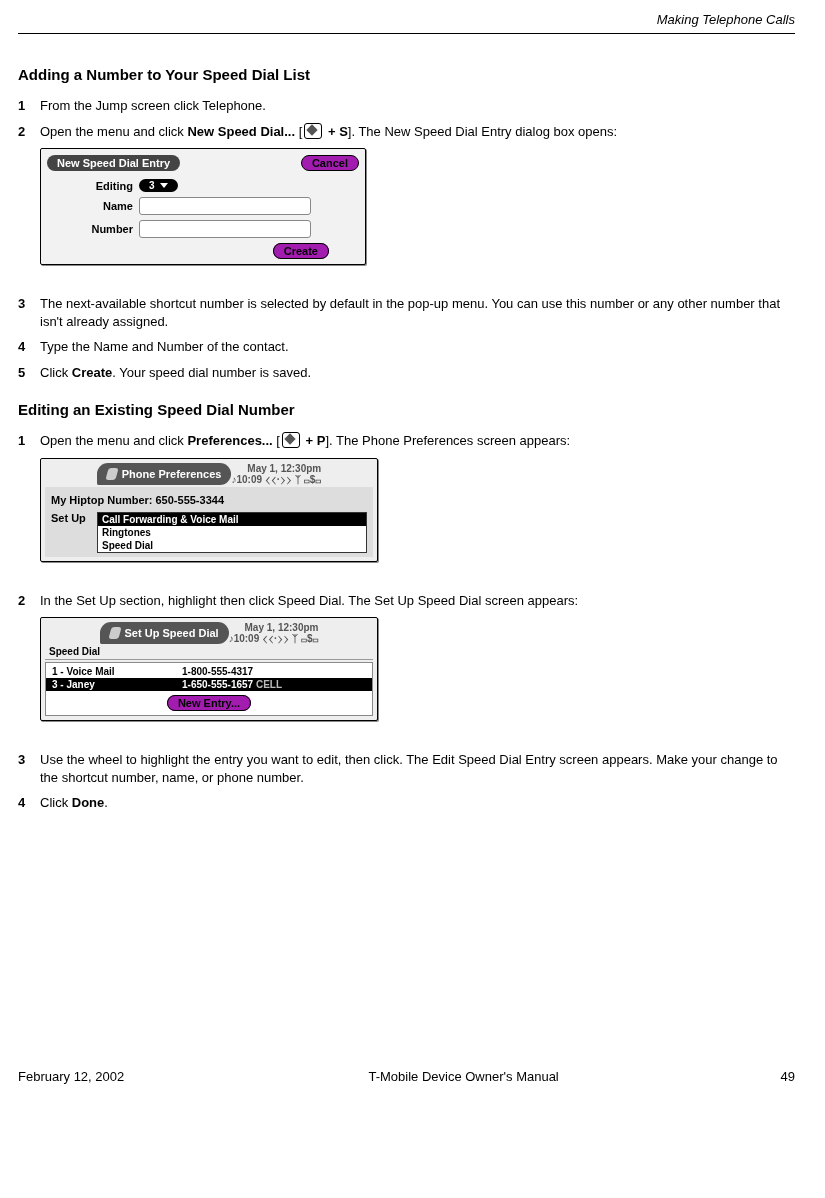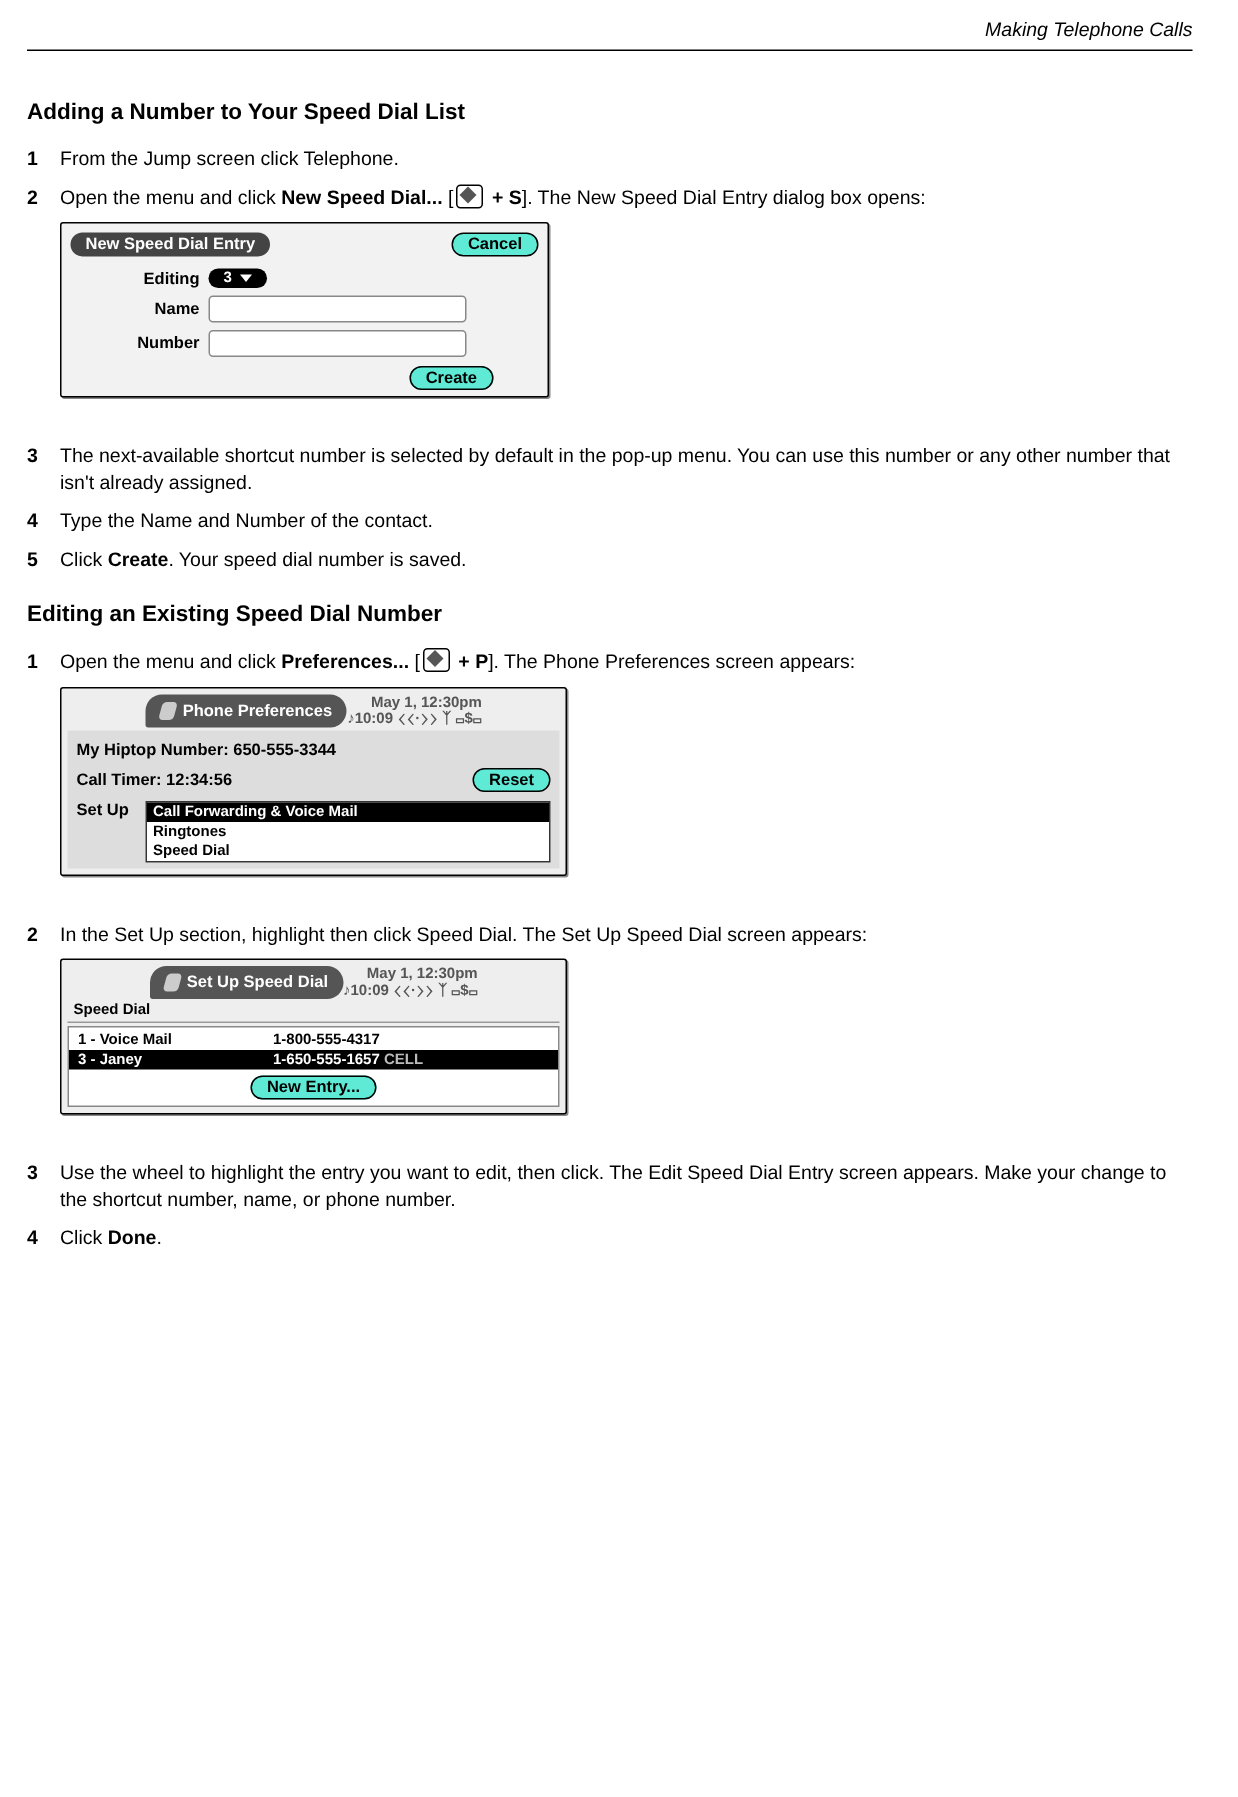--- a/index.html
+++ b/index.html
@@ -98,7 +98,7 @@
     padding: 2px 10px;
   }
   .shot-btn {
-    background: #5eead4;
+    background: #a21caf;
     border: 1px solid #000;
     border-radius: 10px;
     font-size: 11px;

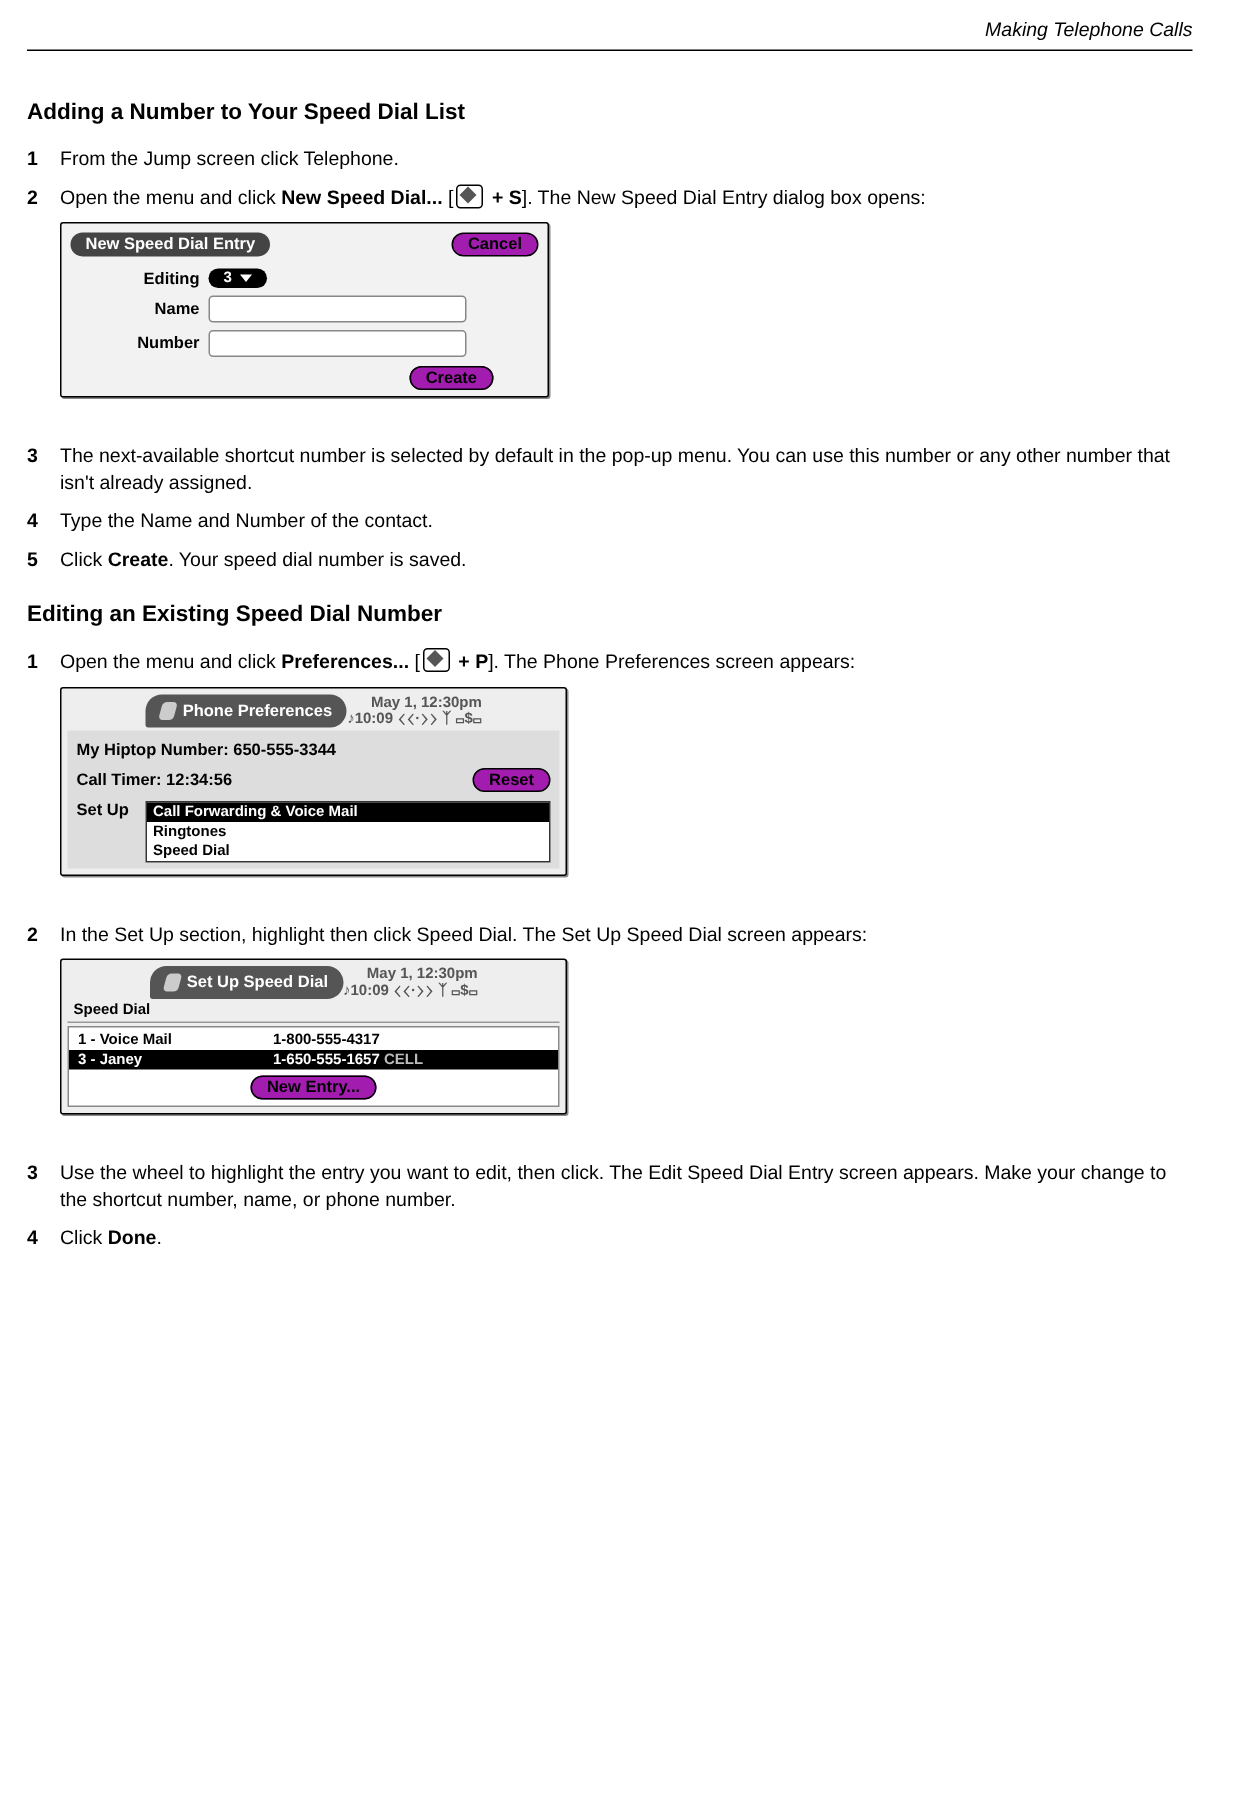--- a/index.html
+++ b/index.html
@@ -355,10 +355,6 @@
     </div>
     <div class="shot2-body">
       <div class="shot2-line">My Hiptop Number: 650-555-3344</div>
-      <div class="shot2-timer">
-        <span>Call Timer: 12:34:56</span>
-        <span class="shot-btn">Reset</span>
-      </div>
       <div class="shot2-setup-row">
         <div class="shot2-setup-lbl">Set Up</div>
         <div class="shot2-list">

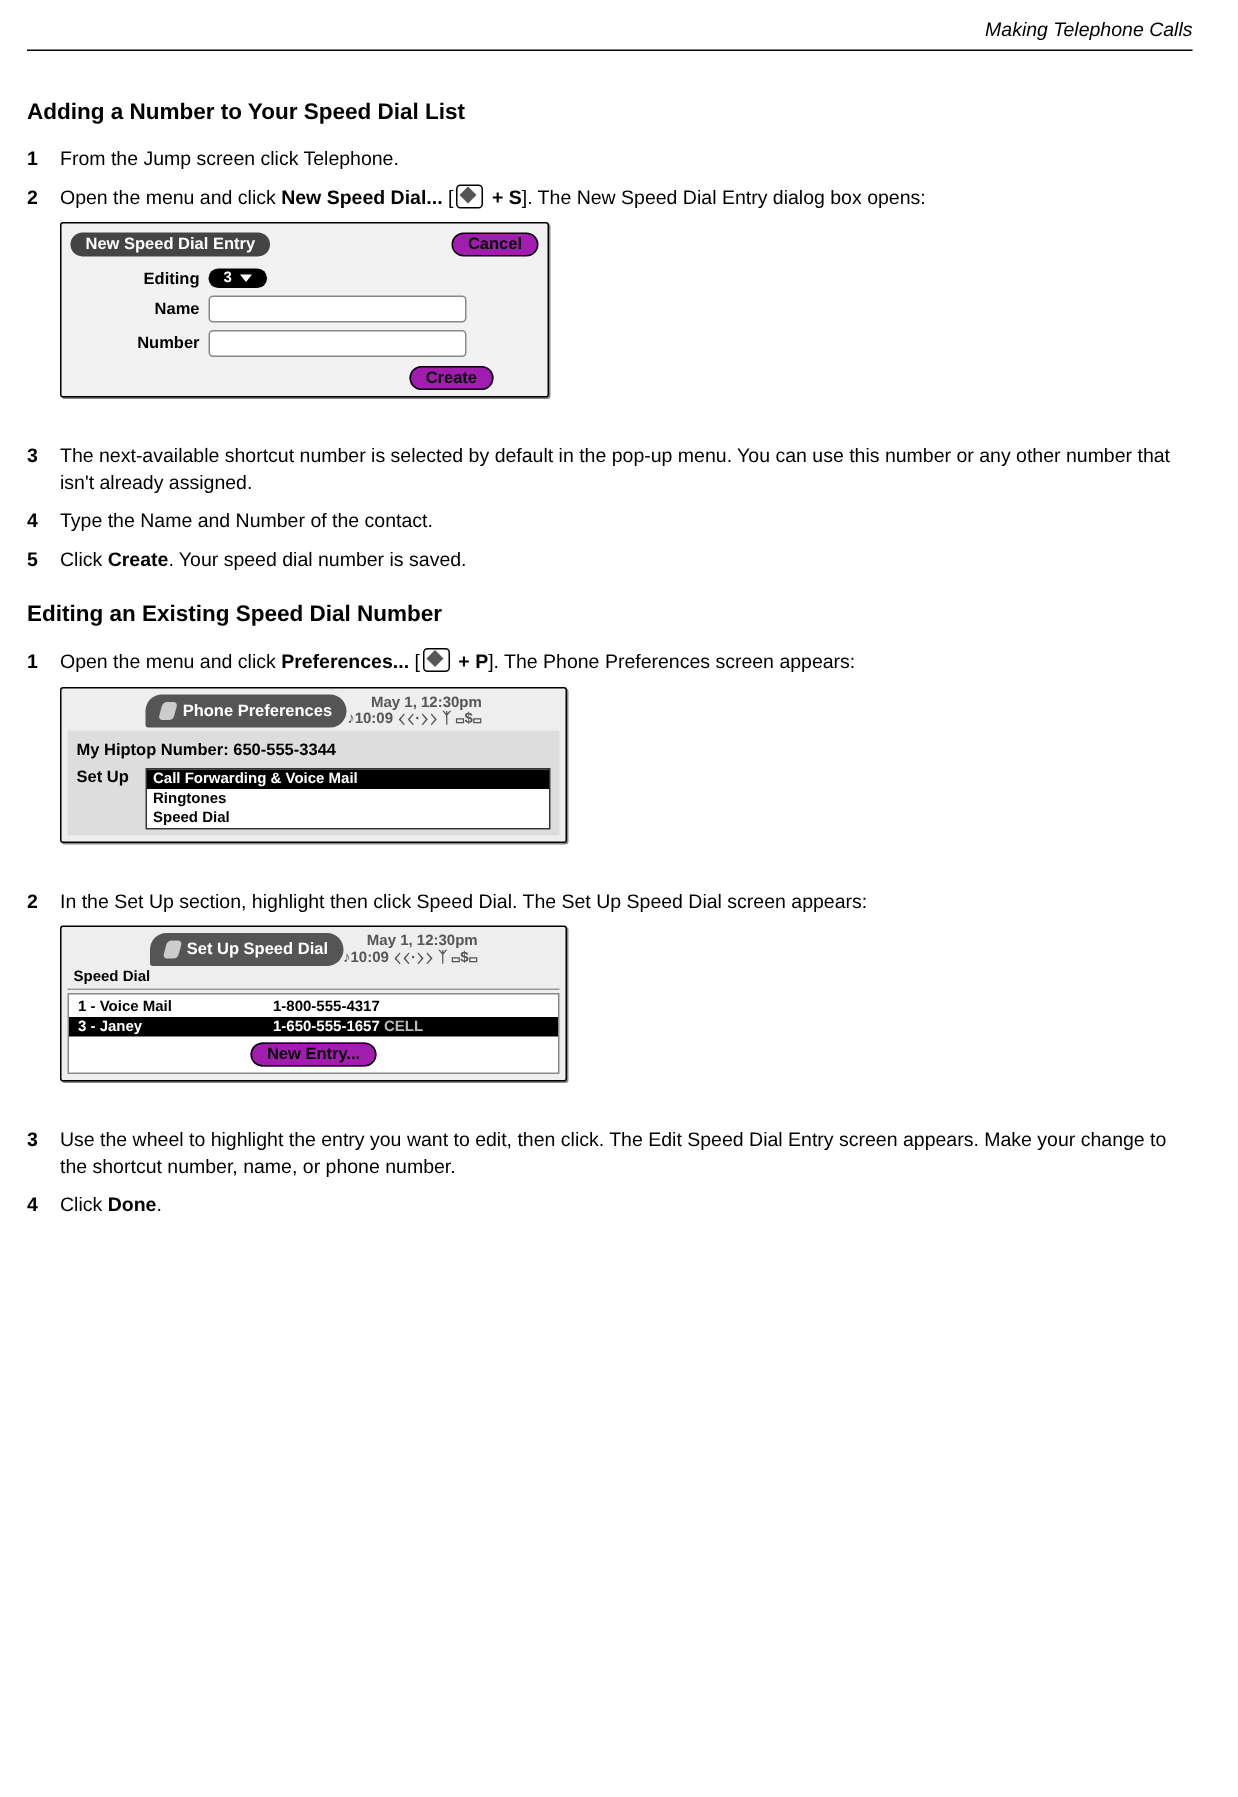--- a/index.html
+++ b/index.html
@@ -409,6 +409,11 @@
     </div>
   </div>
 
+  <div class="page-footer">
+    <span>February 12, 2002</span>
+    <span class="center">T-Mobile Device Owner's Manual</span>
+    <span>49</span>
+  </div>
 
 </div>
 

